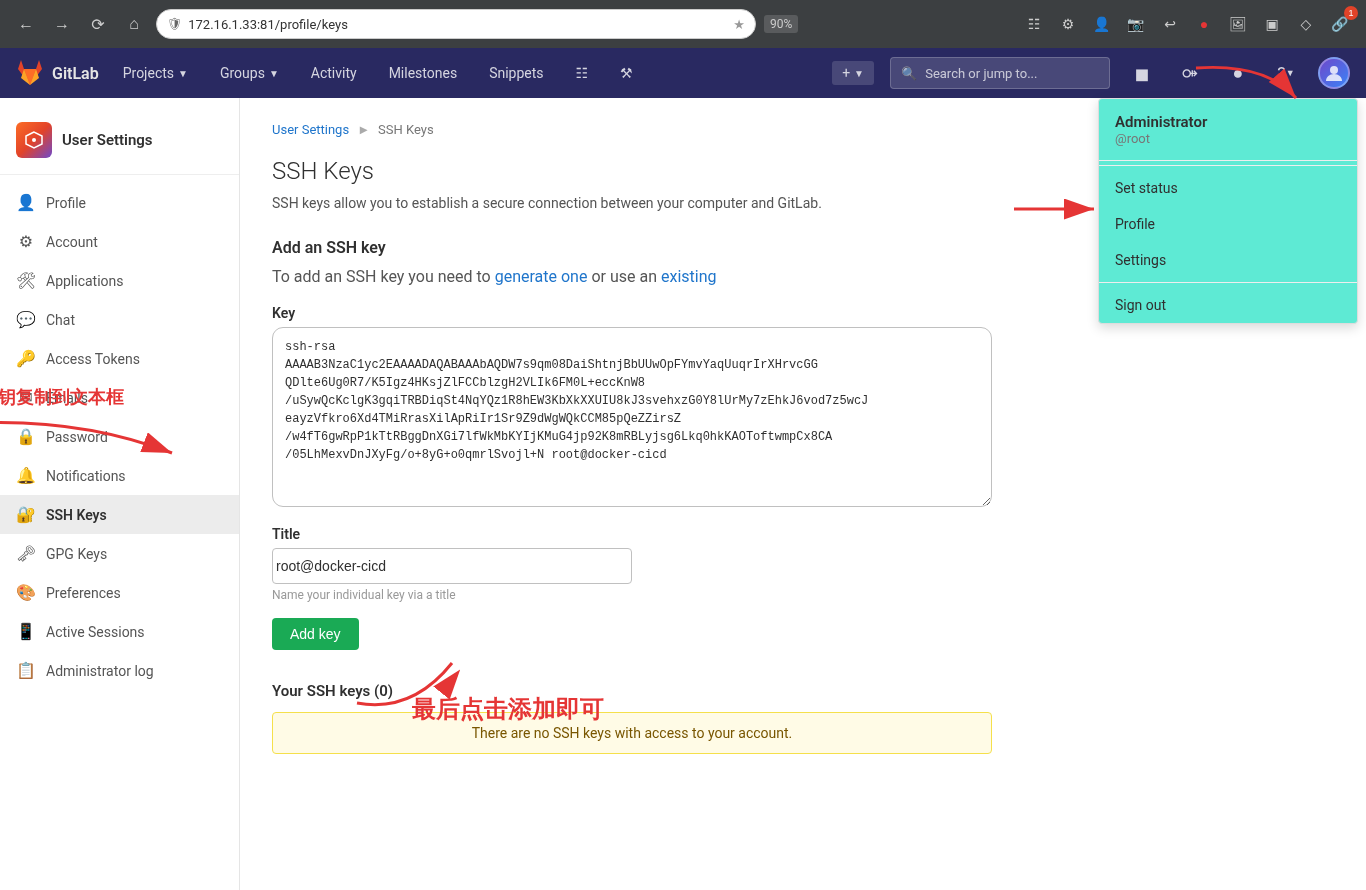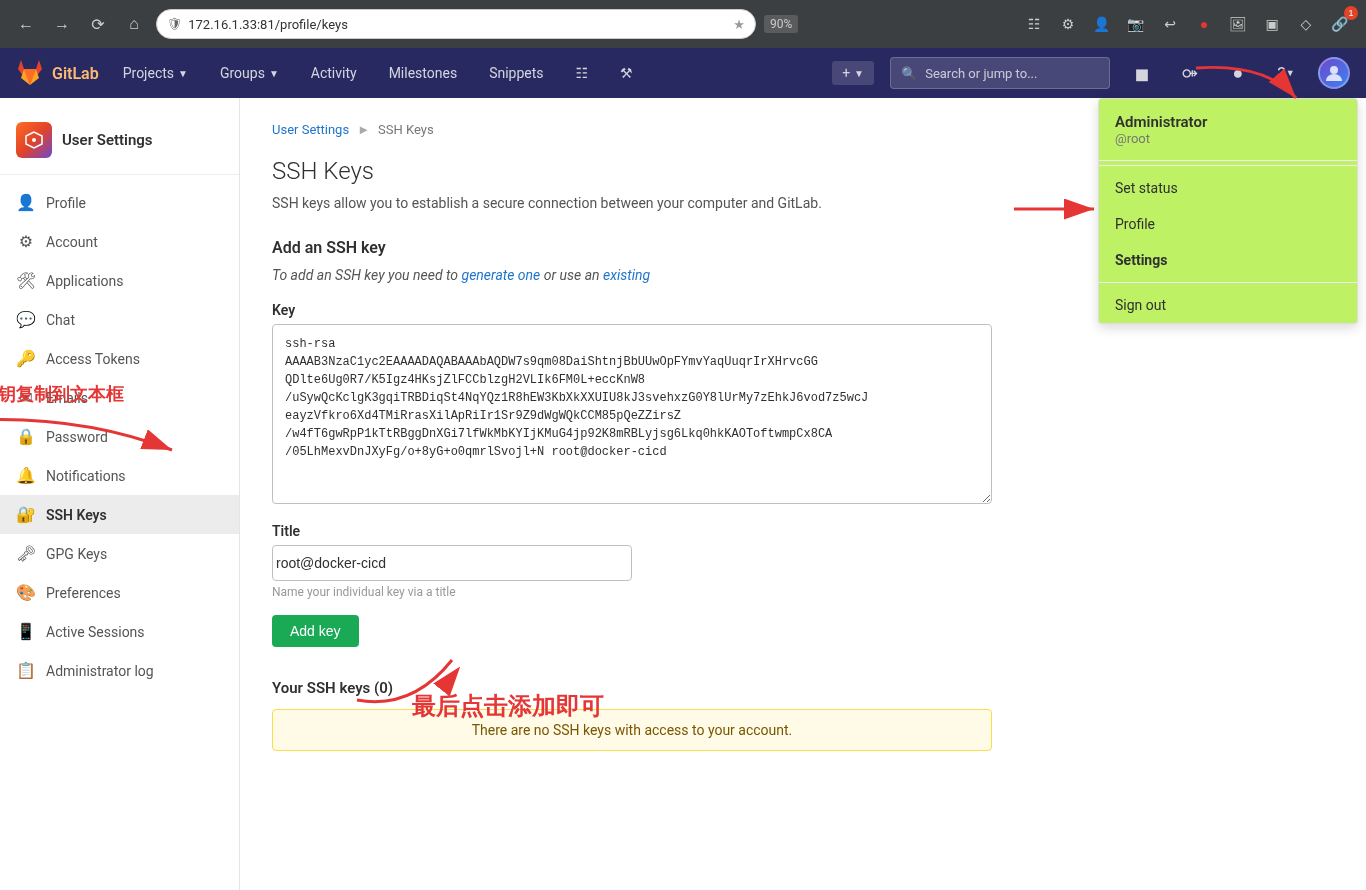--- a/index.html
+++ b/index.html
@@ -90,7 +90,7 @@
       display: flex;
       align-items: center;
       gap: 8px;
-      color: #fdba74;
+      color: #e5e5e5;
       font-weight: 600;
       font-size: 16px;
       text-decoration: none;

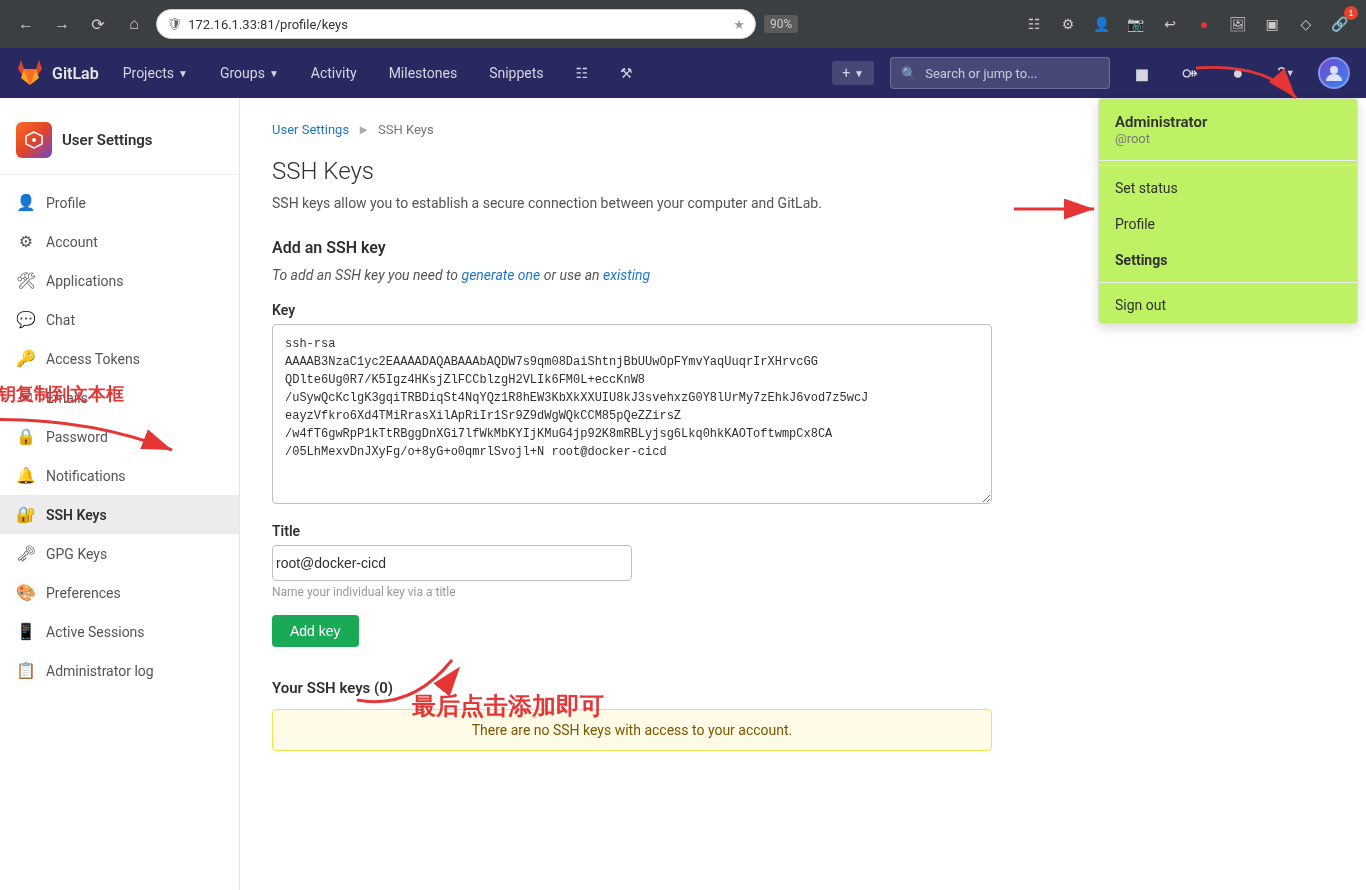--- a/index.html
+++ b/index.html
@@ -147,7 +147,7 @@
       top: 50px;
       right: 8px;
       width: 260px;
-      background: #bef264;
+      background: #5eead4;
       border: 1px solid #ddd;
       border-radius: 4px;
       box-shadow: 0 4px 12px rgba(0,0,0,0.15);

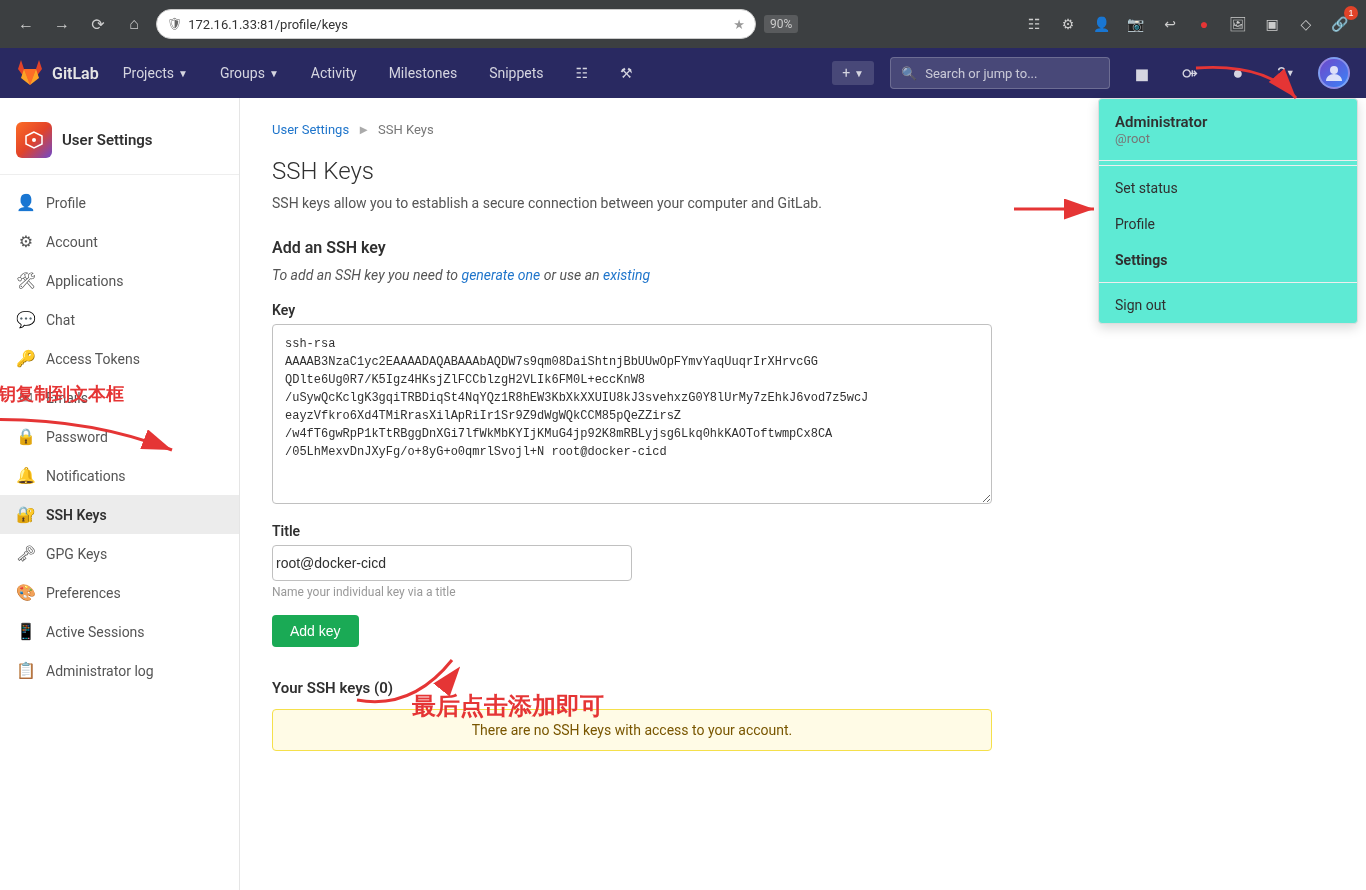--- a/index.html
+++ b/index.html
@@ -450,7 +450,7 @@
   <div class="user-dropdown-divider"></div>
   <div class="user-dropdown-item">Set status</div>
   <div class="user-dropdown-item">Profile</div>
-  <div class="user-dropdown-item" style="font-weight:700;">Settings</div>
+  <div class="user-dropdown-item" style="font-weight:400;">Settings</div>
   <div class="user-dropdown-divider"></div>
   <div class="user-dropdown-item">Sign out</div>
 

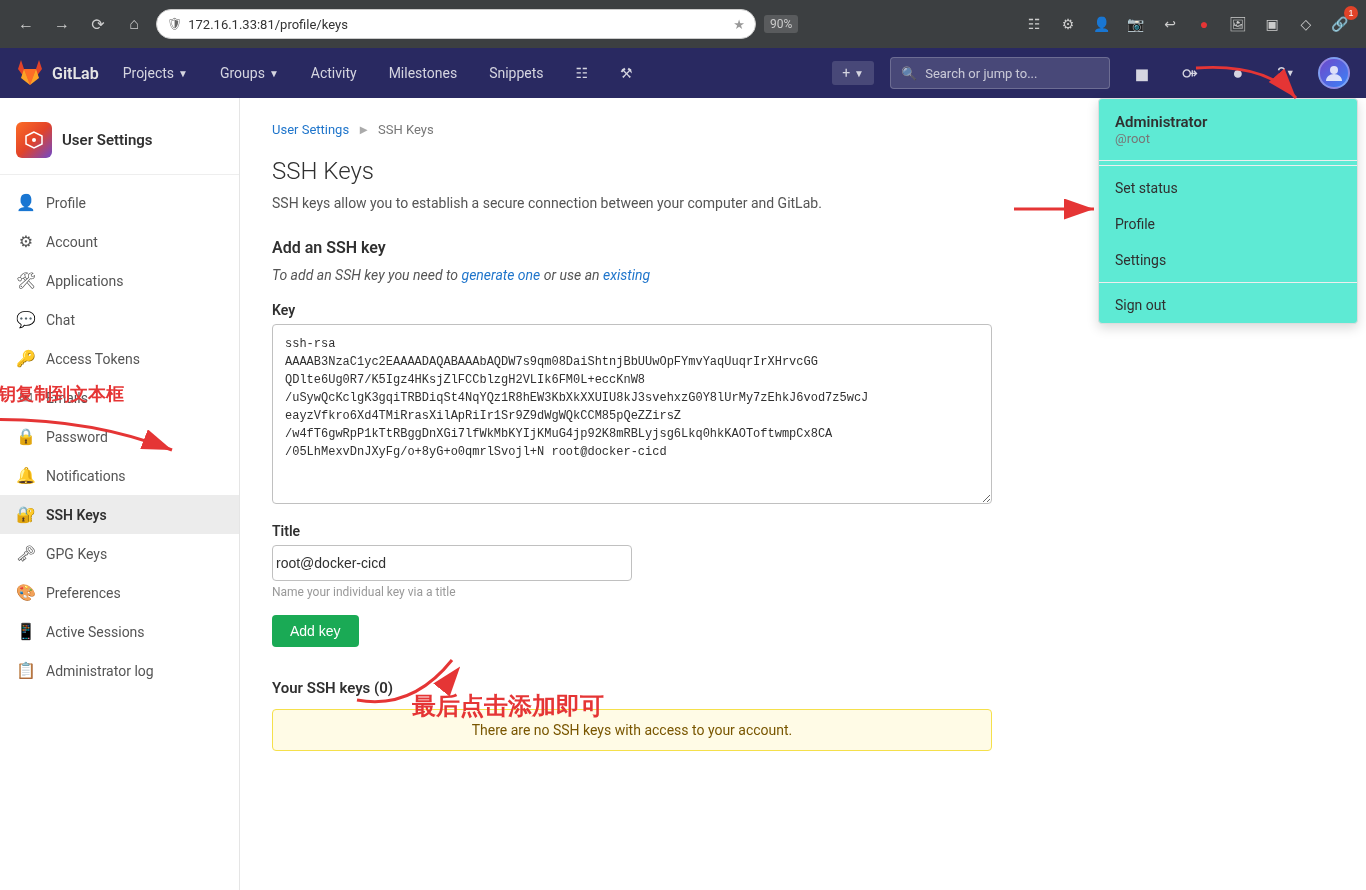--- a/index.html
+++ b/index.html
@@ -269,11 +269,10 @@
       margin-bottom: 8px;
     }
     .add-ssh-desc {
-      font-size: 14px;
+      font-size: 16px;
       color: #555;
       margin-bottom: 16px;
       line-height: 1.5;
-      font-style: italic;
     }
     .add-ssh-desc a { color: #1f75cb; text-decoration: none; }
 

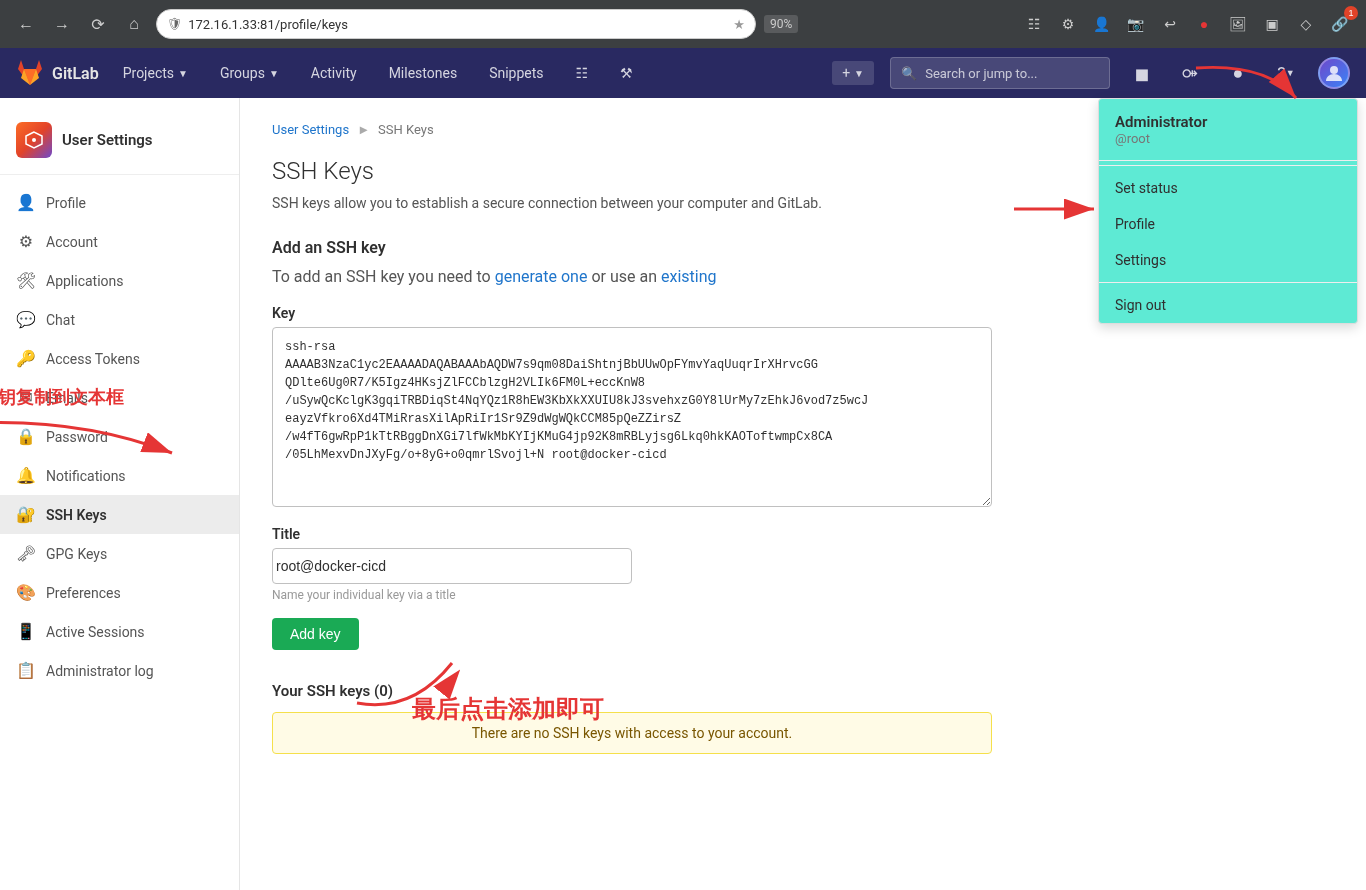--- a/index.html
+++ b/index.html
@@ -287,7 +287,7 @@
       width: 100%;
       min-height: 180px;
       border: 1px solid #c0c0c0;
-      border-radius: 4px;
+      border-radius: 11px;
       padding: 10px 12px;
       font-family: 'Courier New', monospace;
       font-size: 12px;

